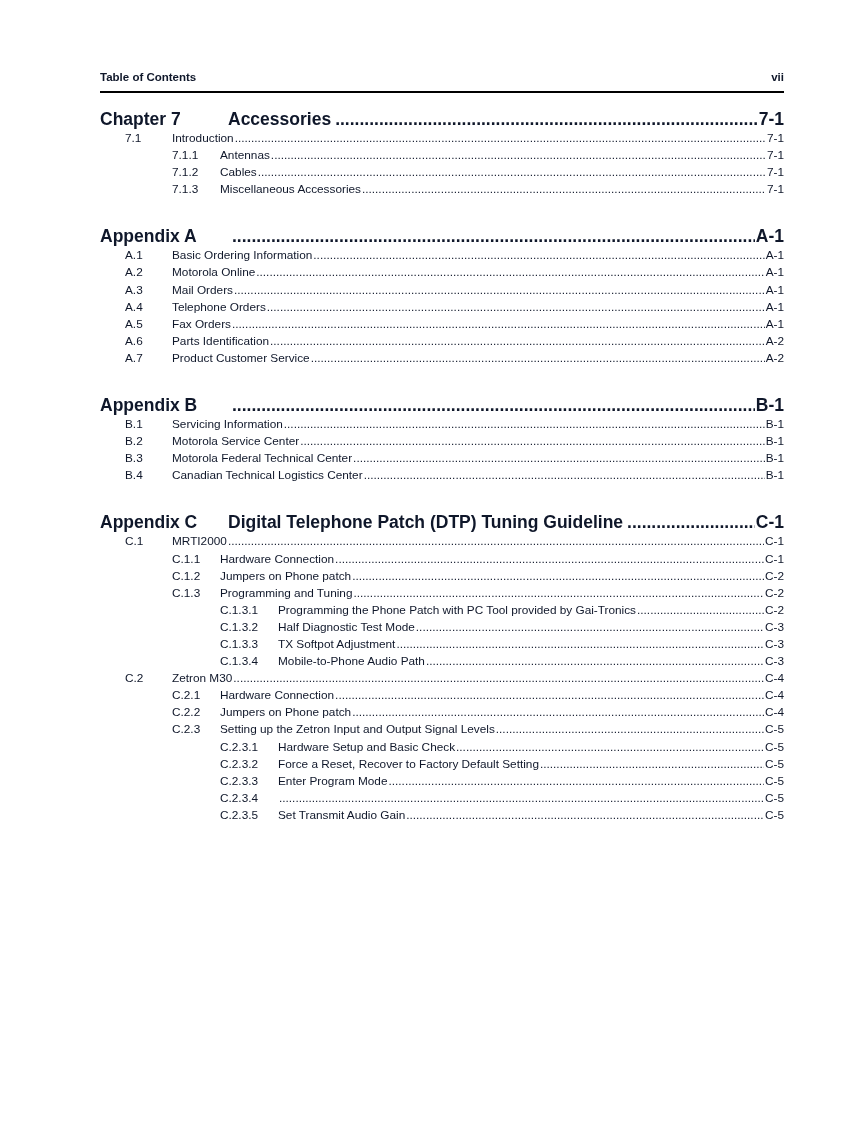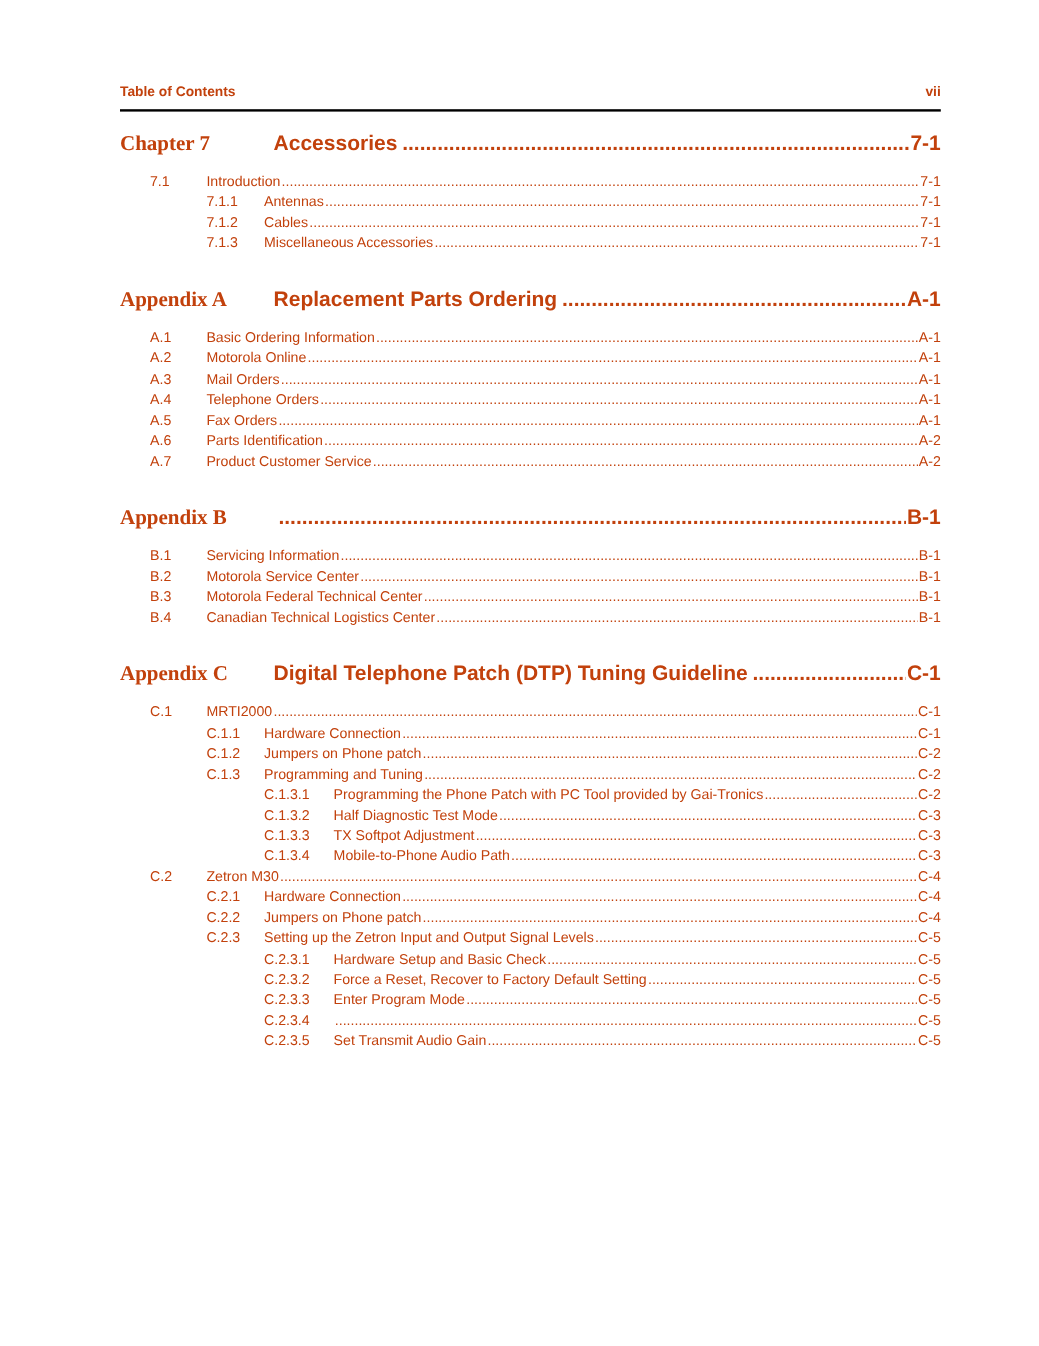--- a/index.html
+++ b/index.html
@@ -15,7 +15,7 @@
     box-sizing: border-box;
     padding: 0 82px 0 100px;
     font-family: "Liberation Sans", sans-serif;
-    color: #c2410c;
+    color: #0f172a;
     overflow: hidden;
   }
   

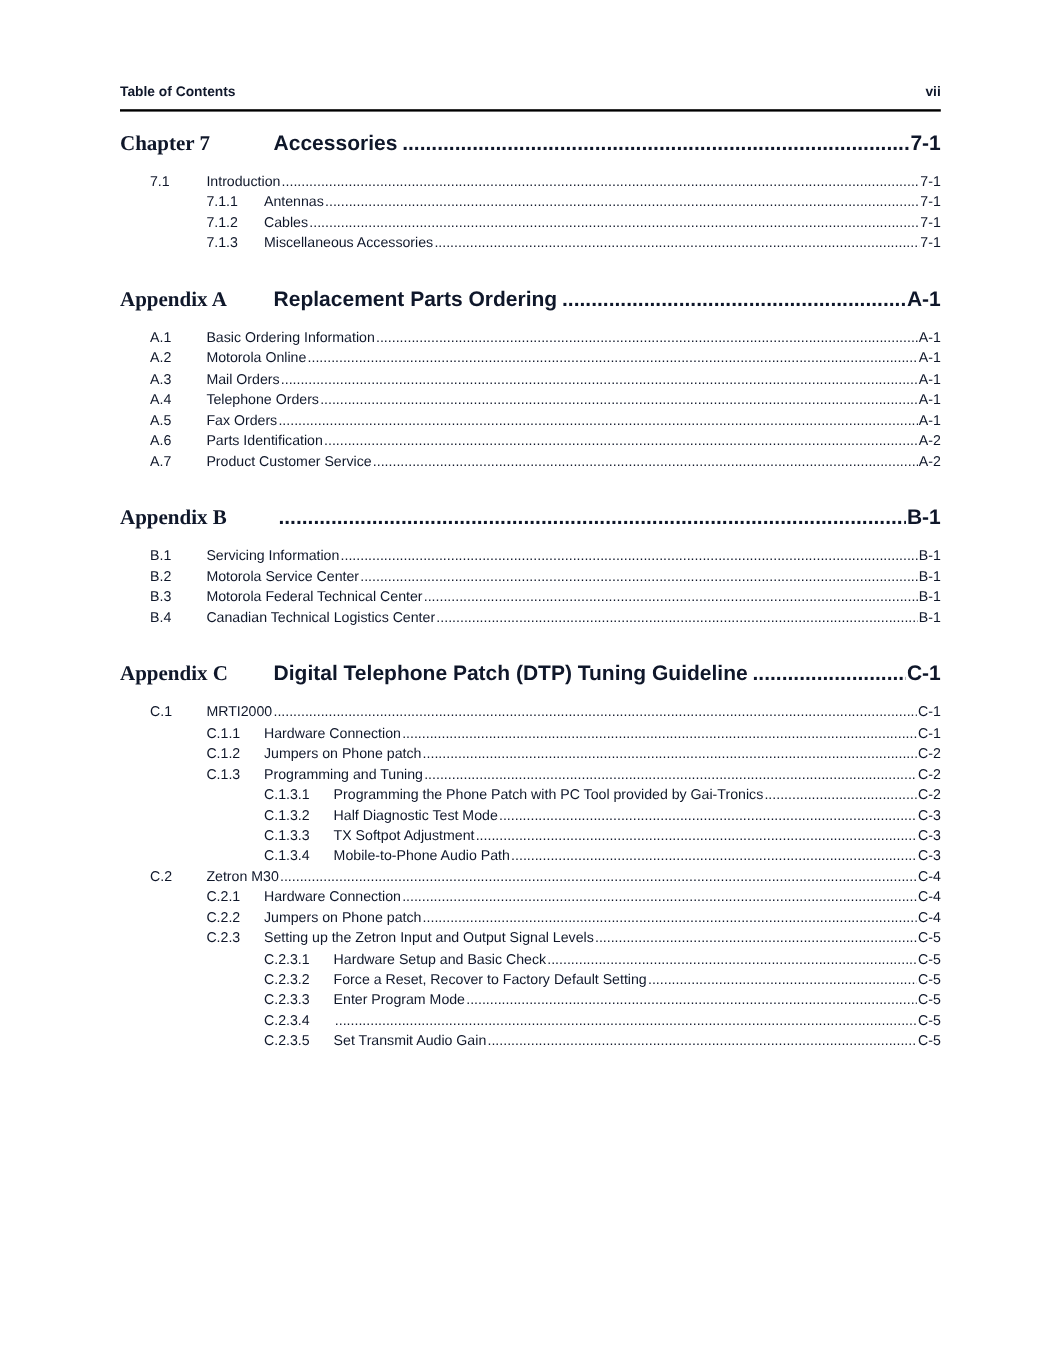--- a/index.html
+++ b/index.html
@@ -47,7 +47,6 @@
   .h-label {
     width: 128px;
     flex-shrink: 0;
-    font-family: Liberation Serif, serif;
   }
   
   .dots {

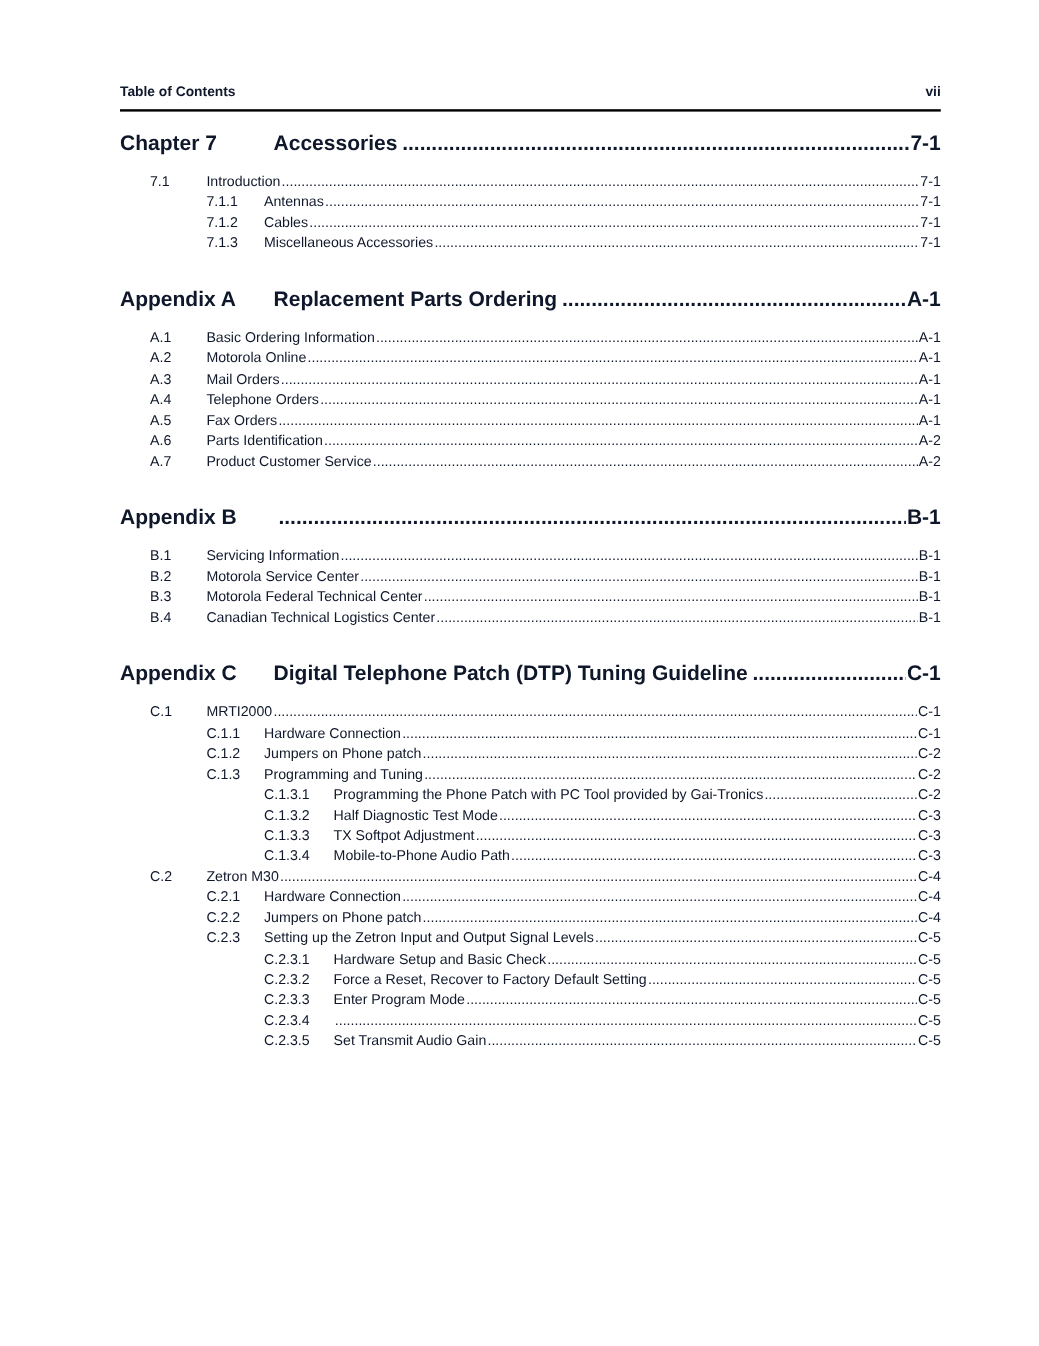--- a/index.html
+++ b/index.html
@@ -62,7 +62,6 @@
   .heading-row .dots { margin-left: 4px; }
   
   .entries {
-    margin-top: 13px;
     font-size: 11.8px;
   }
   .entry-row {

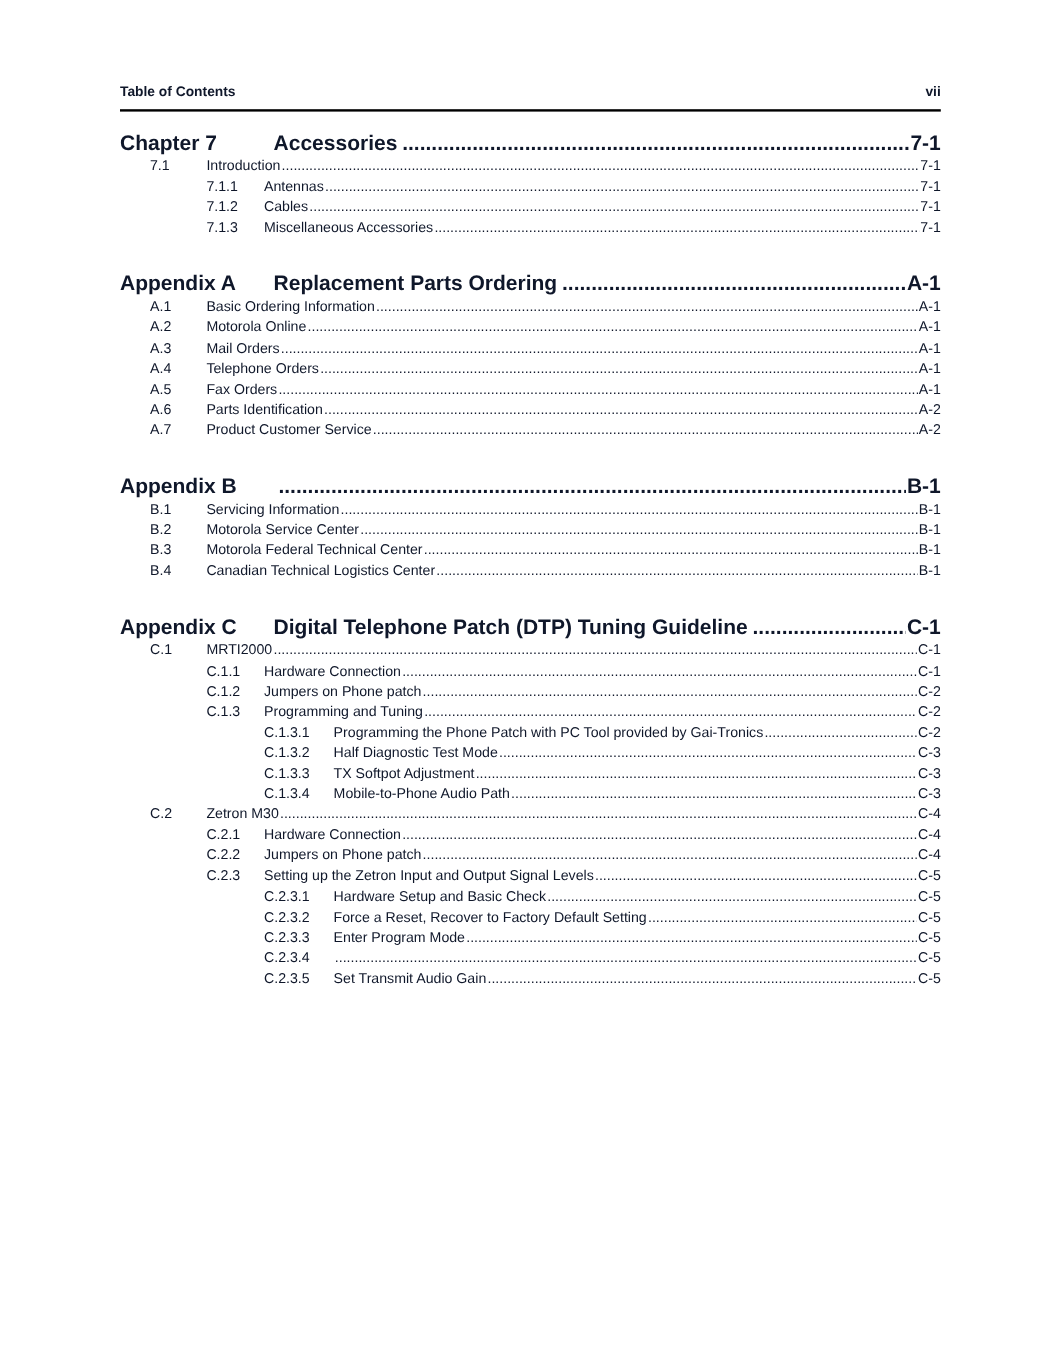--- a/index.html
+++ b/index.html
@@ -129,7 +129,6 @@
       <div class="toc-section">
         <div class="heading-row">
           <span class="h-label">Appendix A</span>
-          <span class="h-title">Replacement Parts Ordering</span>
           <span class="dots"></span>
           <span class="page-ref">A-1</span>
         </div>

